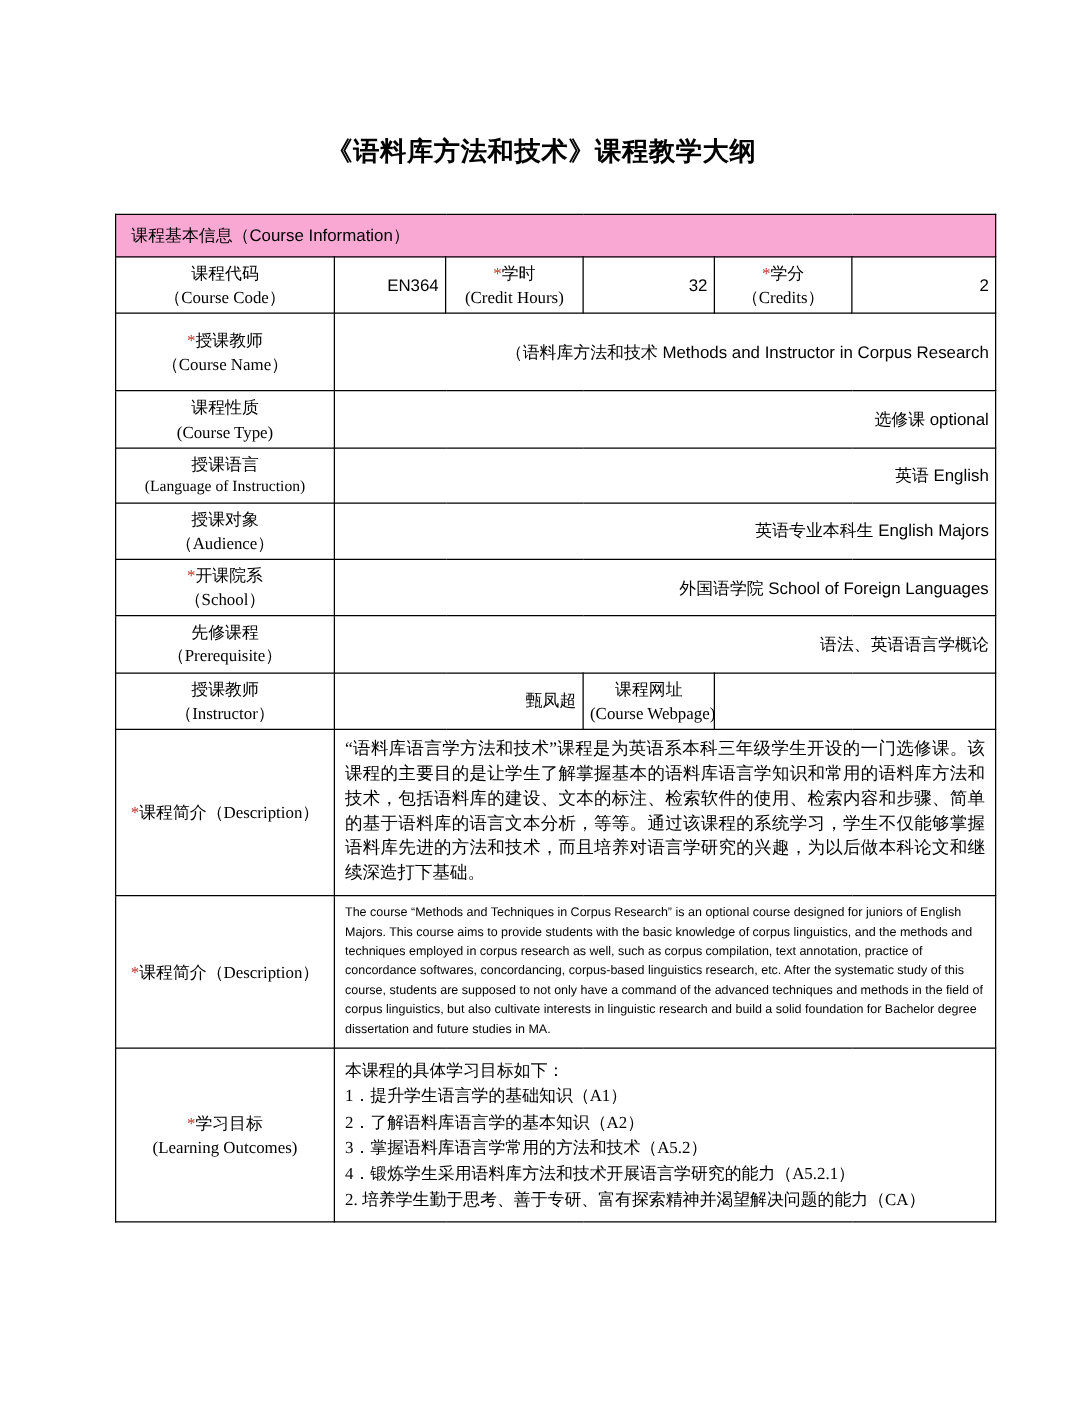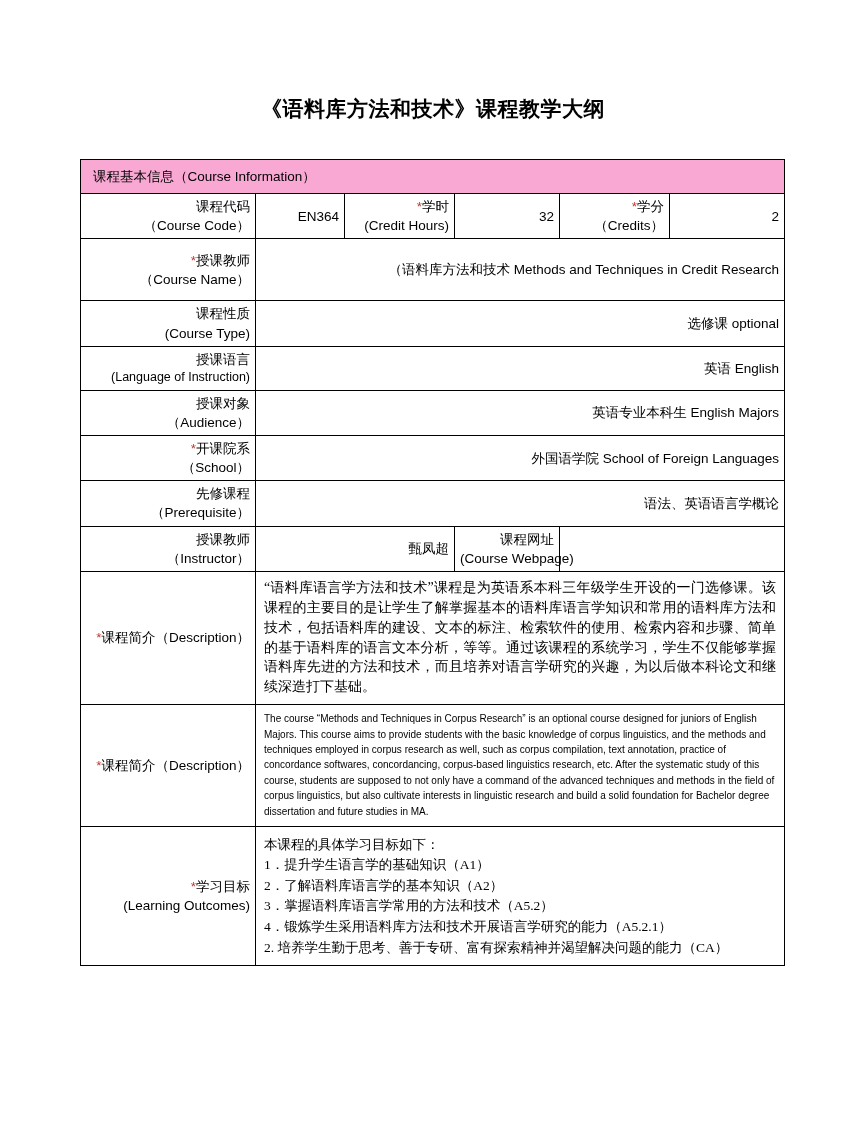--- a/index.html
+++ b/index.html
@@ -19,7 +19,7 @@
     width: 866px;
     height: 1122px;
     box-sizing: border-box;
-    padding: 0;
+    padding: 12px;
     position: relative;
   }
   .doc-title {

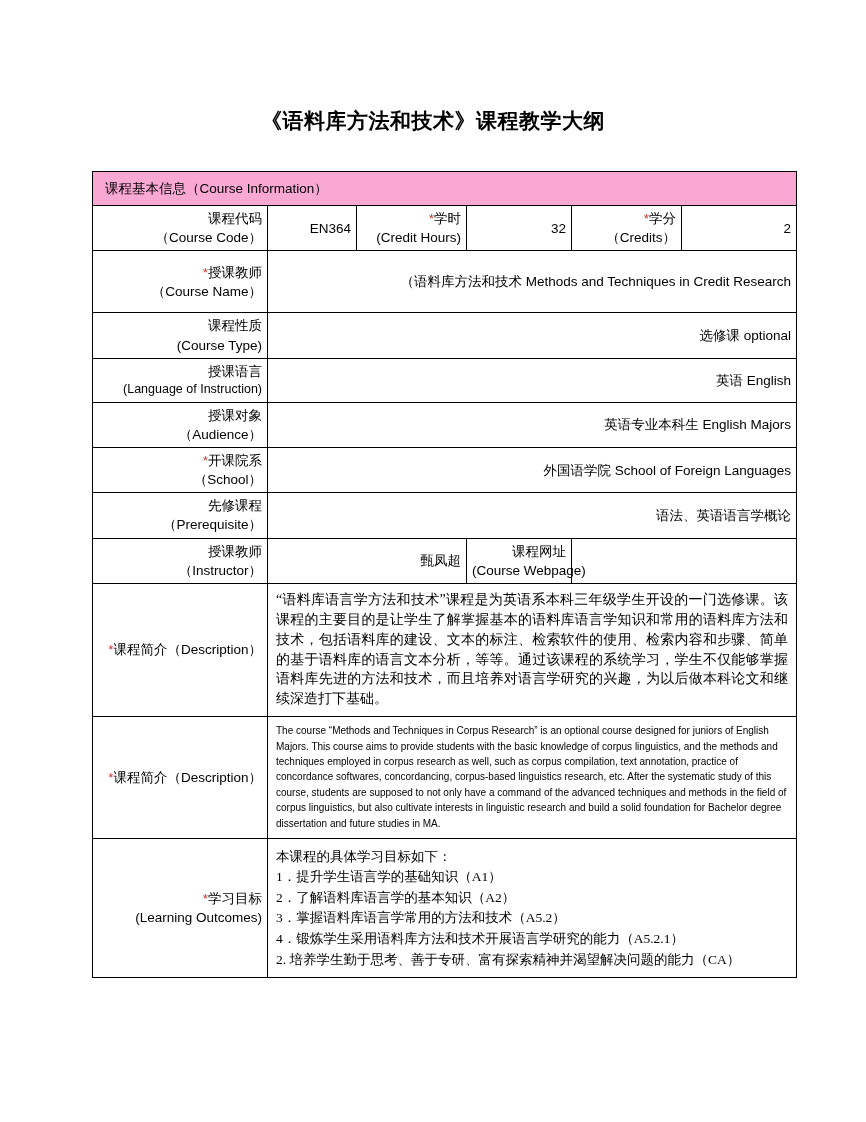--- a/index.html
+++ b/index.html
@@ -54,8 +54,9 @@
     text-align: left;
   }
   .lbl {
-    text-align: right;
+    text-align: center;
     vertical-align: middle;
+    font-family: Liberation Serif, serif;
   }
   .ctr {
     text-align: right;

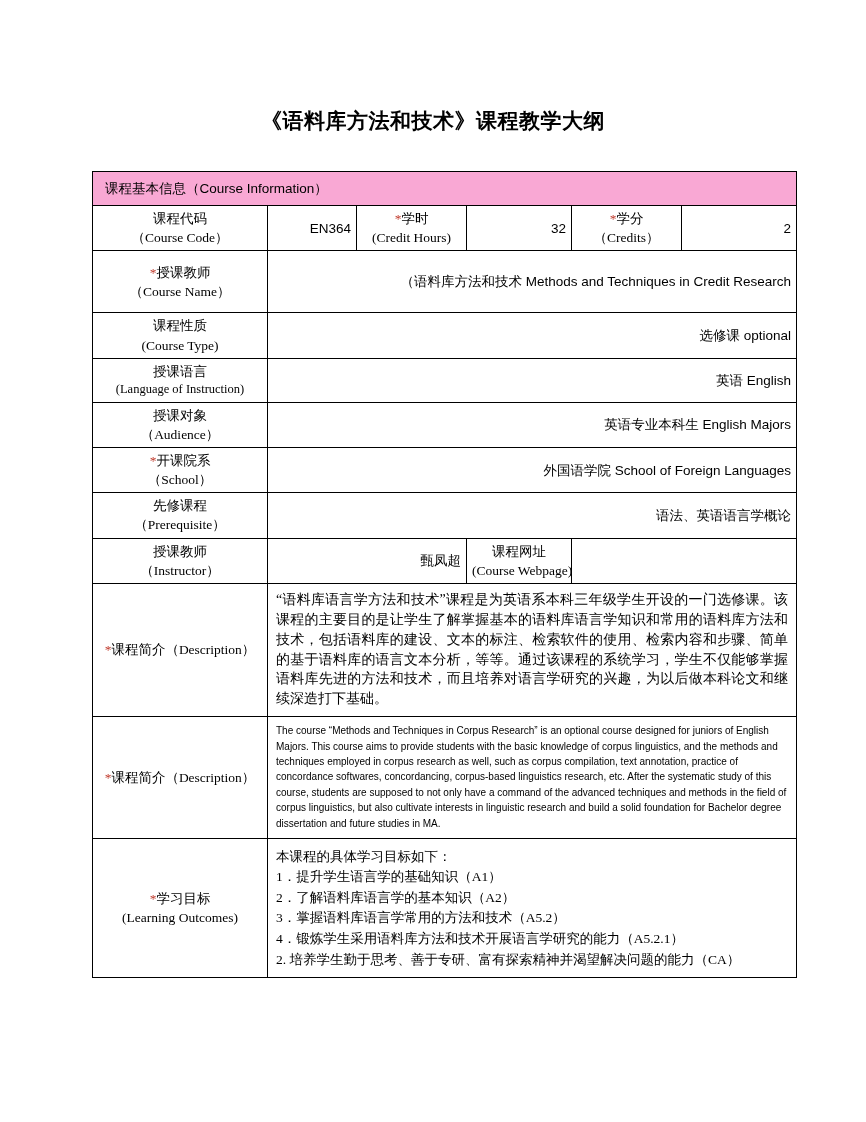--- a/index.html
+++ b/index.html
@@ -145,7 +145,7 @@
         </td>
         <td class="ctr" colspan="5">
           <span class="ln">（语料库方法和技术</span>
-          <span class="ln" style="margin-top:9px;">Methods and Techniques in Credit Research</span>
+          <span class="ln" style="margin-top:9px;">Methods and Instructor in Corpus Research</span>
         </td>
       </tr>
 

